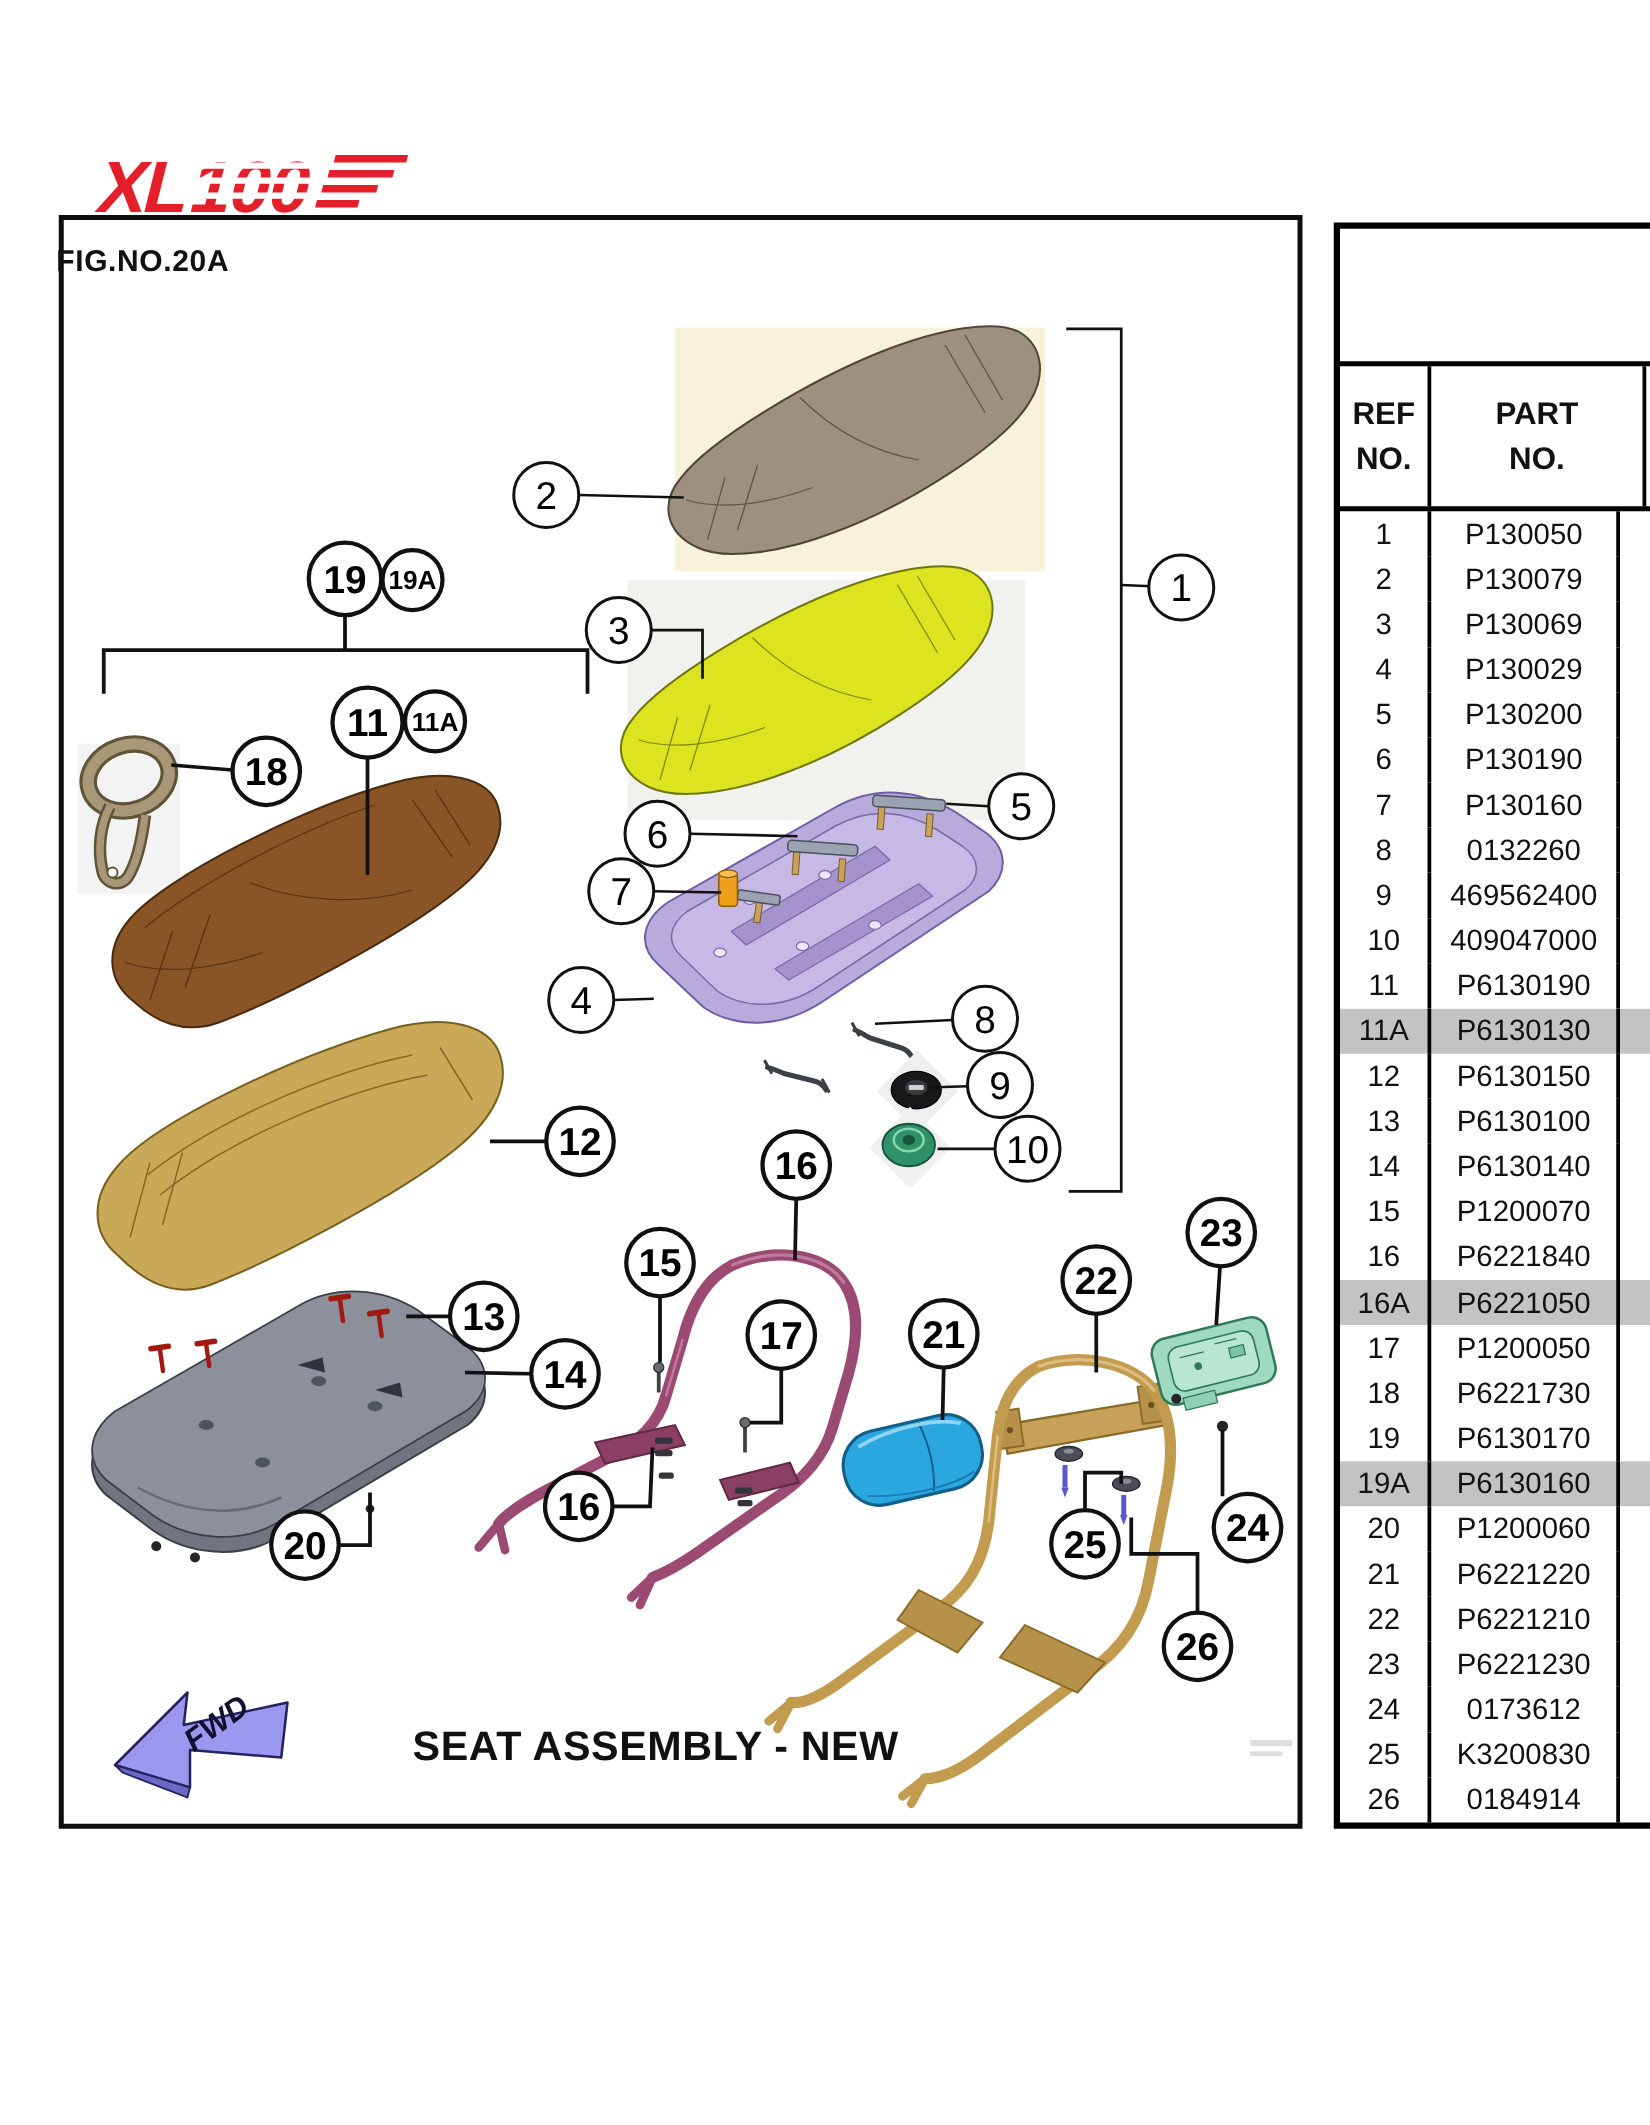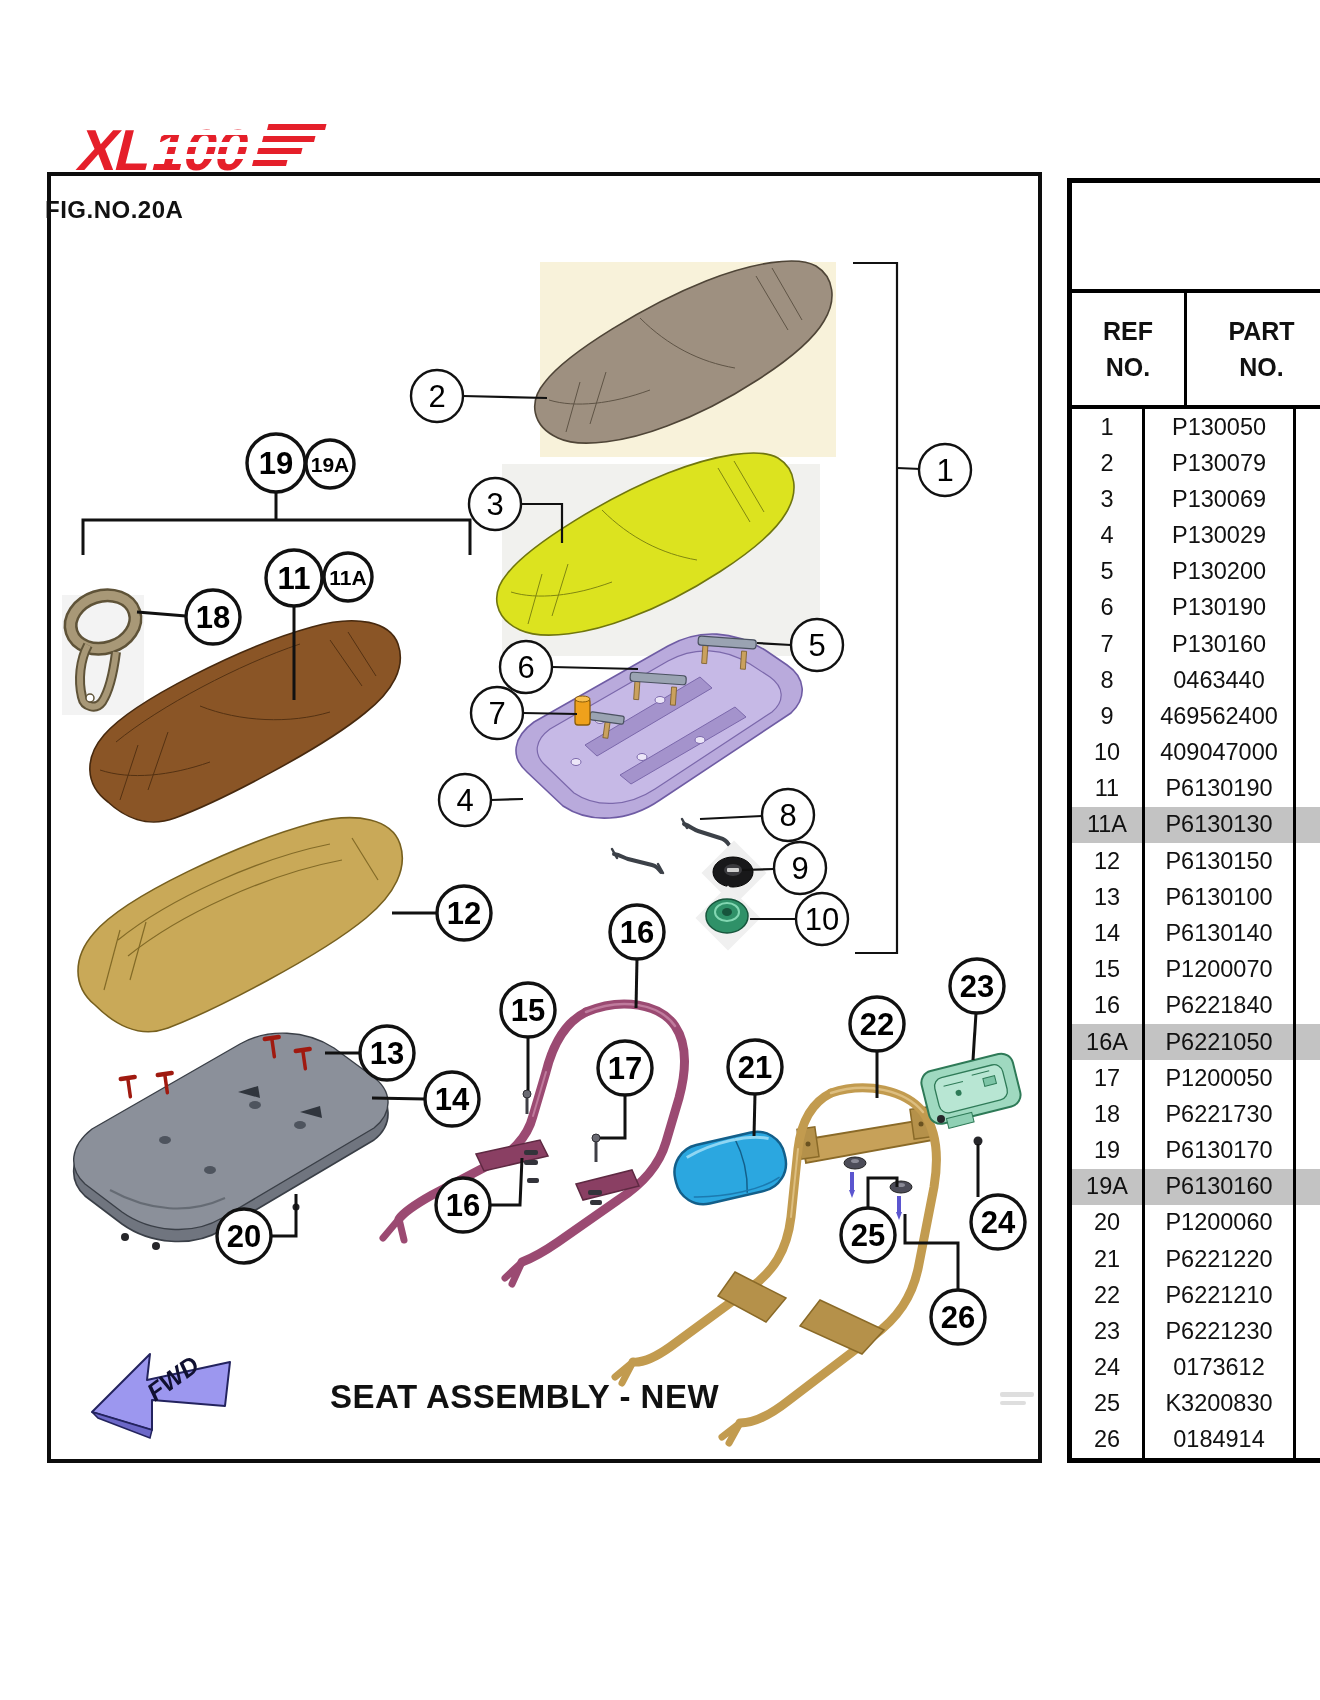--- a/index.html
+++ b/index.html
@@ -18,7 +18,7 @@
   .tbl-titleblock{height:106px;border-bottom:4px solid #000;flex:none;}
   .tbl-header{height:112px;border-bottom:4px solid #000;flex:none;display:flex;}
   .tbl-header .hc{display:flex;flex-direction:column;justify-content:center;align-items:center;
-                  font-weight:bold;font-size:25px;line-height:1.45;margin-left:21px;}
+                  font-weight:bold;font-size:25px;line-height:1.45;}
   .col-ref{width:70px;flex:none;}
   .col-part{width:152px;flex:none;border-left:3px solid #000;box-sizing:border-box;}
   .col-sliver{flex:1;border-left:3px solid #000;box-sizing:border-box;}

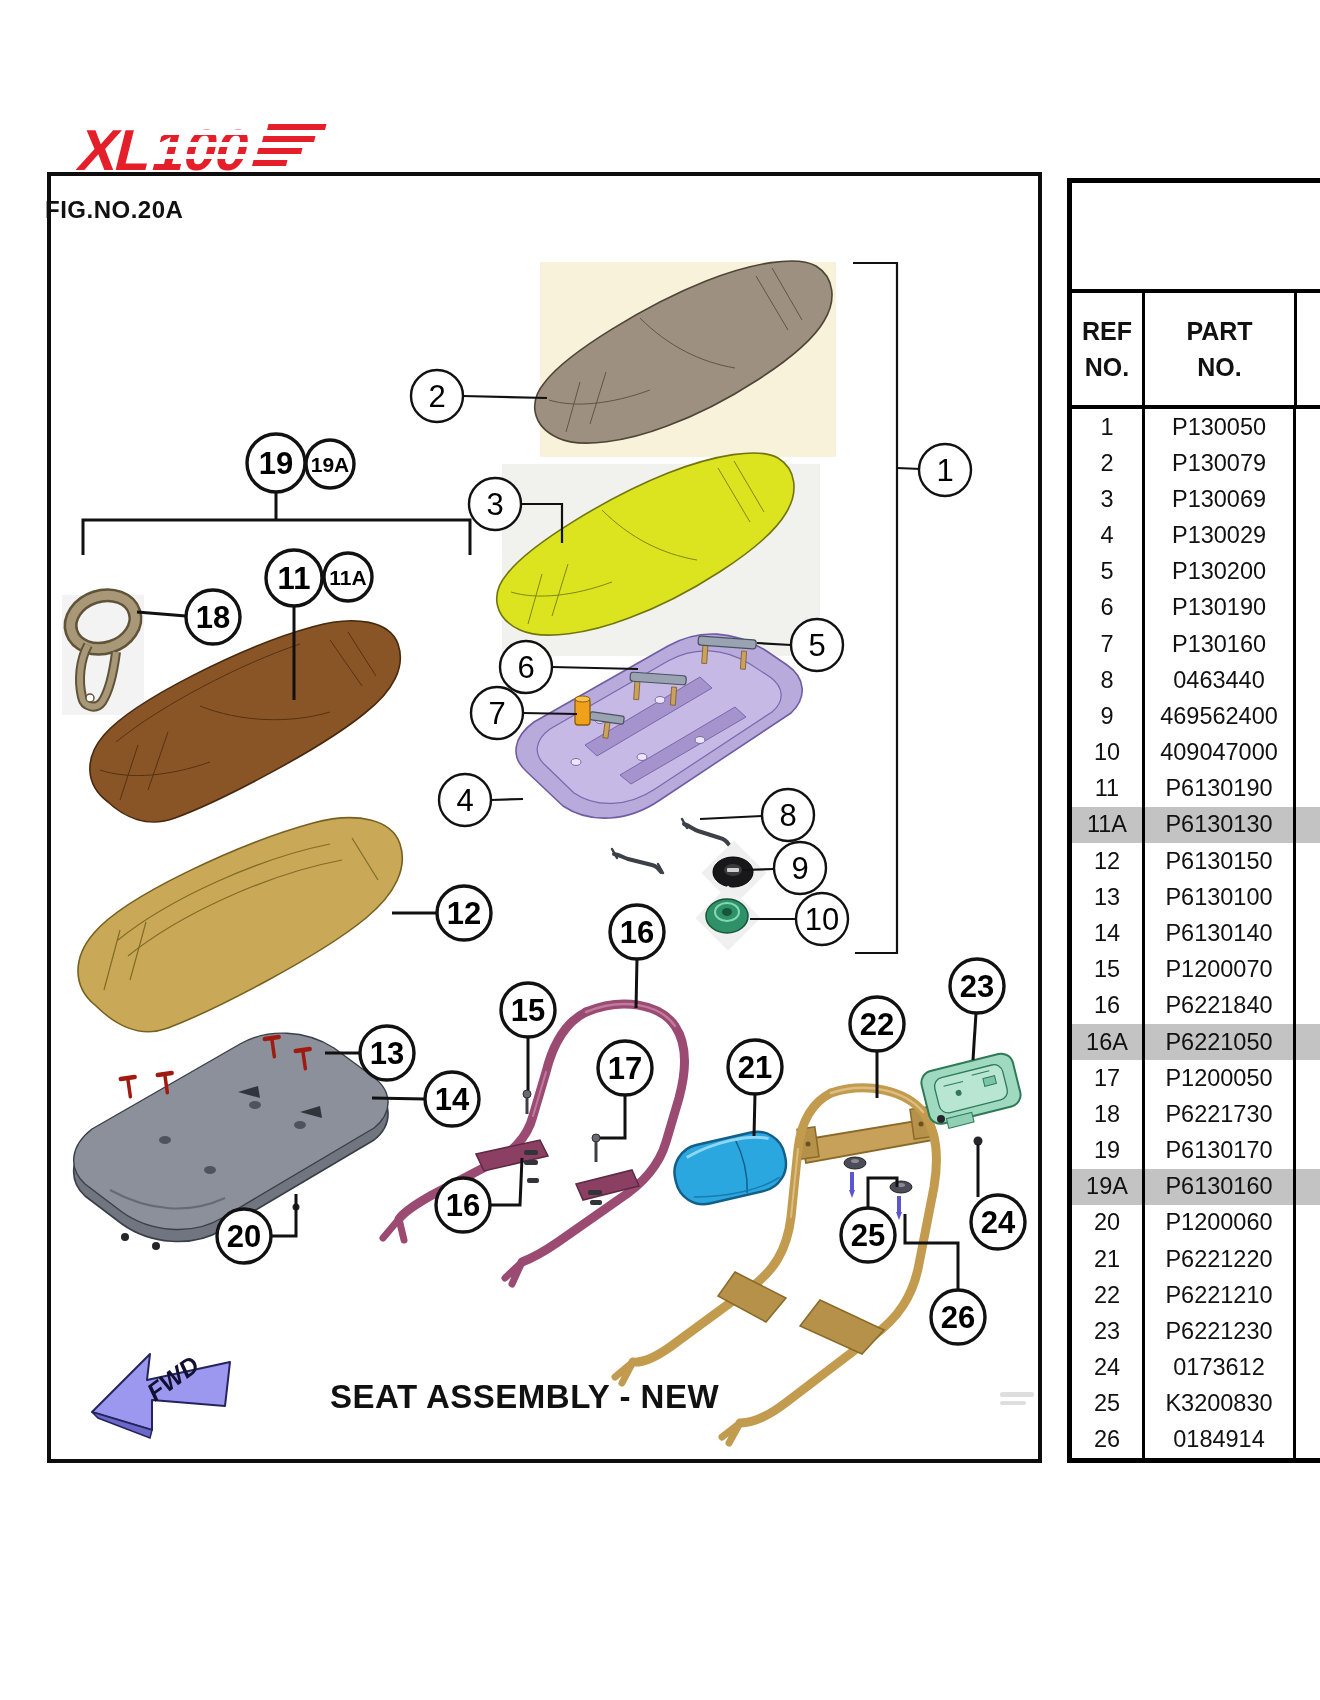--- a/index.html
+++ b/index.html
@@ -20,7 +20,7 @@
   .tbl-header .hc{display:flex;flex-direction:column;justify-content:center;align-items:center;
                   font-weight:bold;font-size:25px;line-height:1.45;}
   .col-ref{width:70px;flex:none;}
-  .col-part{width:152px;flex:none;border-left:3px solid #000;box-sizing:border-box;}
+  .col-part{width:172px;flex:none;border-left:3px solid #000;box-sizing:border-box;}
   .col-sliver{flex:1;border-left:3px solid #000;box-sizing:border-box;}
   .tbl-rows{flex:1;display:flex;flex-direction:column;}
   .trow{flex:1;display:flex;align-items:center;font-size:23.5px;}

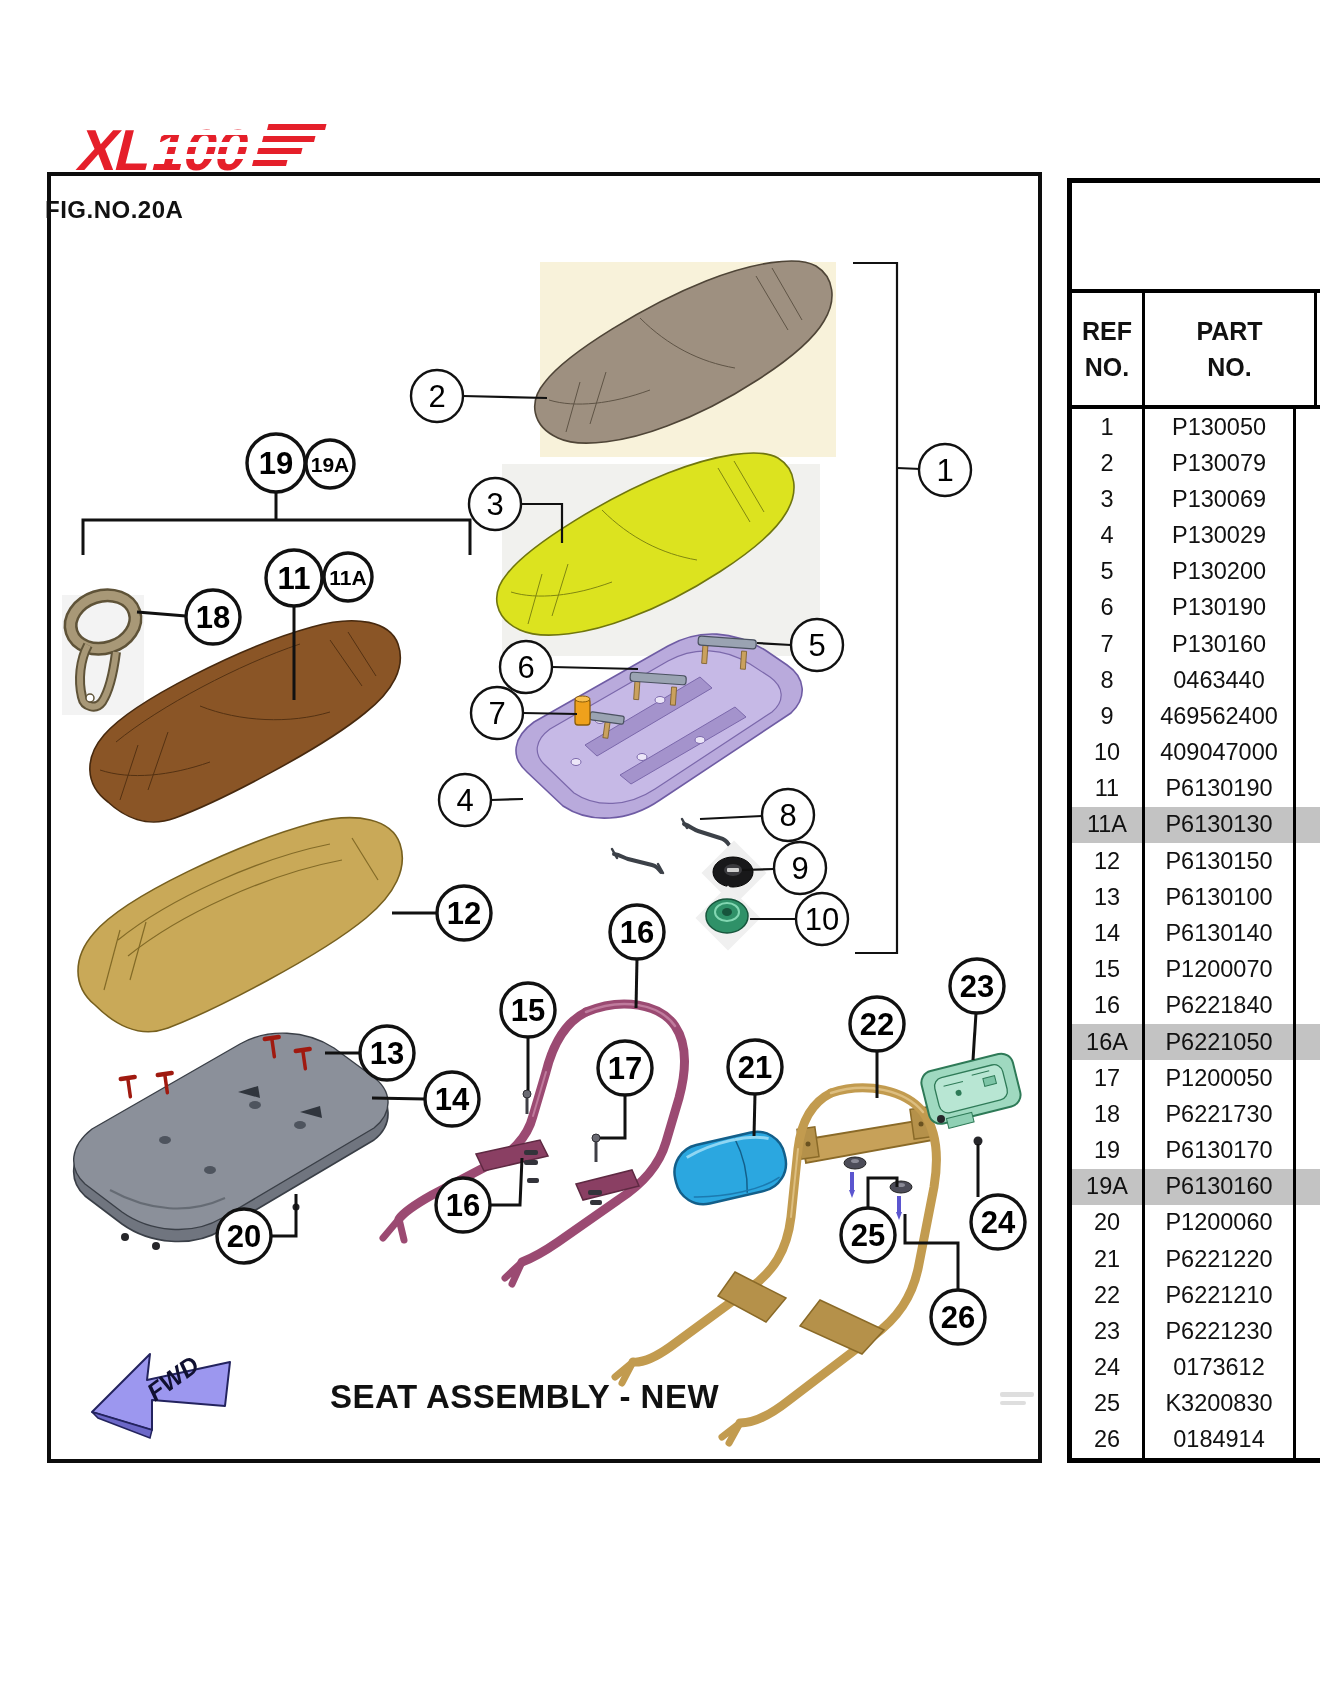--- a/index.html
+++ b/index.html
@@ -496,7 +496,7 @@
         </div>
         <div class="trow">
           <div class="c1">8</div>
-          <div class="c2">0463440</div>
+          <div class="c2">0132260</div>
           <div class="c3"></div>
         </div>
         <div class="trow">

